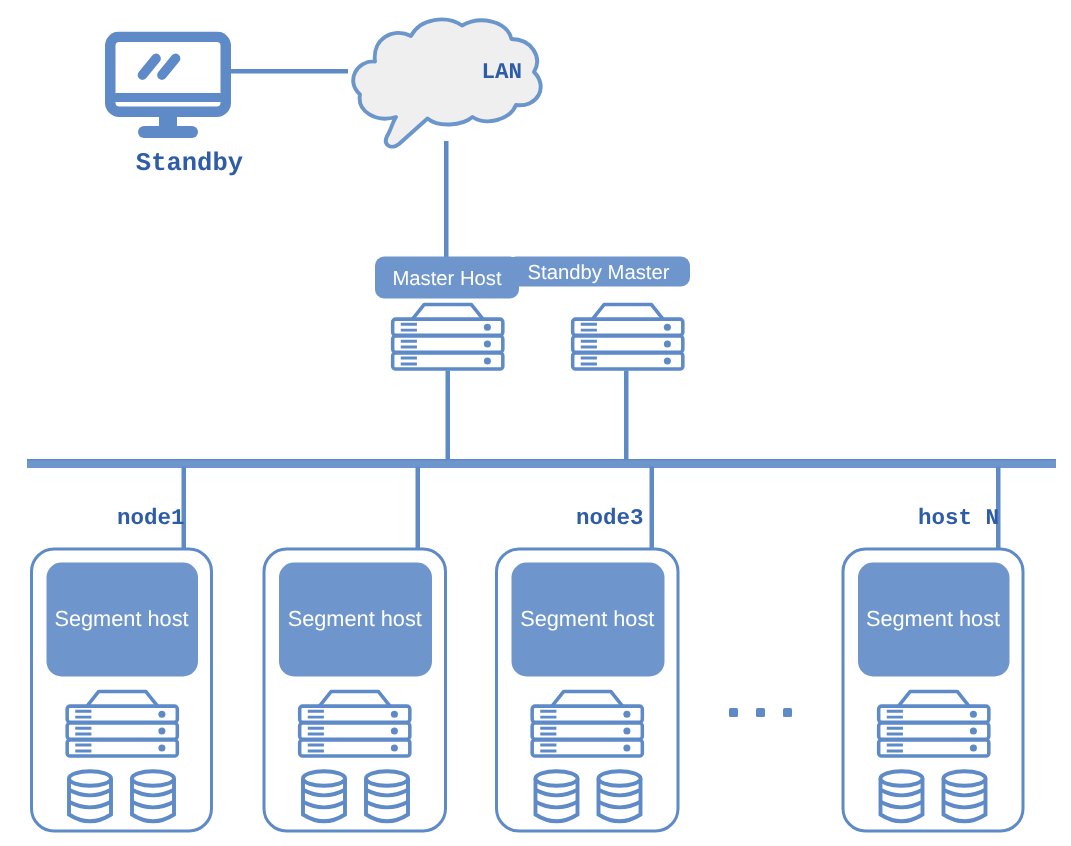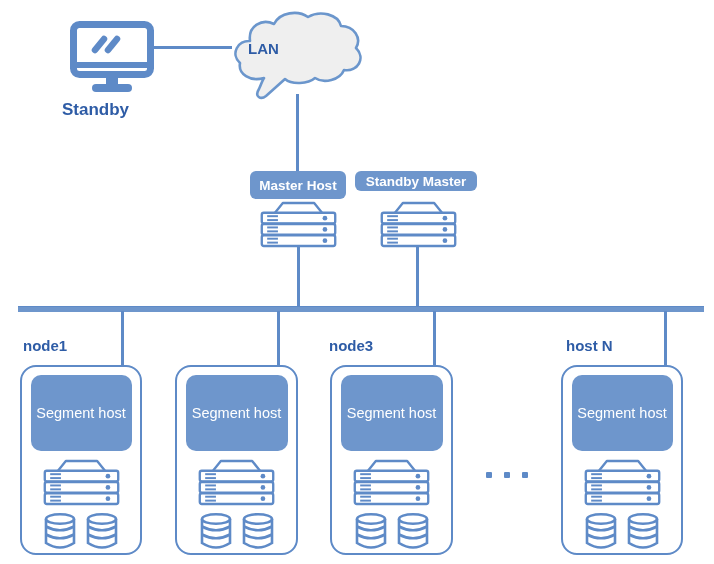--- a/index.html
+++ b/index.html
@@ -11,7 +11,7 @@
   .hline{position:absolute;background:#5E8AC7;height:3px;}
   .vline{position:absolute;background:#5E8AC7;width:3px;}
   .bus{position:absolute;background:#6E96CC;border-top:1px solid #5E8AC7;}
-  .dark-label{color:#2E5CA6;font-weight:bold;text-align:left;}
+  .dark-label{color:#2E5CA6;font-weight:bold;text-align:right;font-family:Liberation Mono, monospace;}
   .badge{
     position:absolute;background:#6E96CC;border-radius:6px;
     display:flex;align-items:center;justify-content:center;

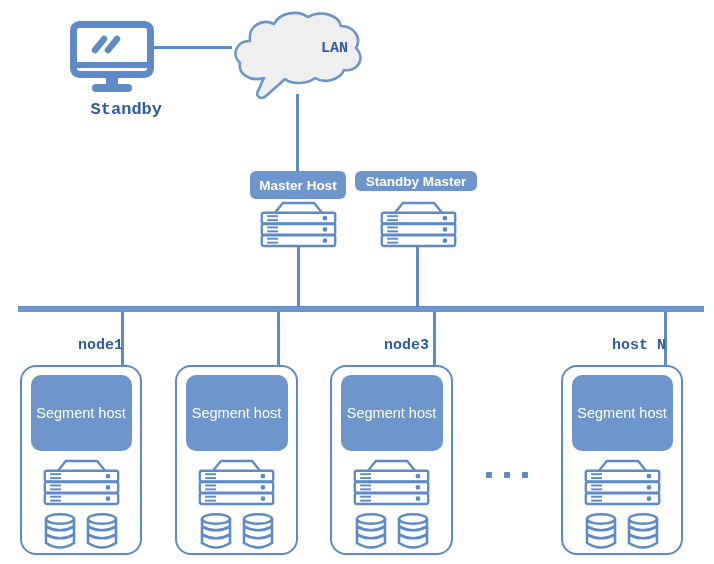--- a/index.html
+++ b/index.html
@@ -15,7 +15,7 @@
   .badge{
     position:absolute;background:#6E96CC;border-radius:6px;
     display:flex;align-items:center;justify-content:center;
-    color:#fff;font-weight:bold;font-size:13.5px;
+    color:#fff;font-weight:normal;font-size:13.5px;
   }
   .node-card{
     position:absolute;top:365px;height:190px;background:#fff;

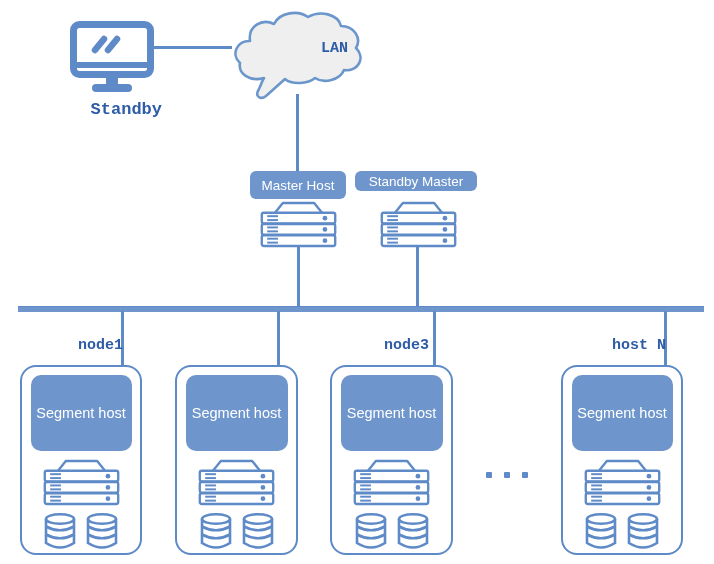--- a/index.html
+++ b/index.html
@@ -108,7 +108,7 @@
   <div class="vline" style="left:296px;top:94px;height:78px"></div>
 
   <div class="badge" style="left:250px;top:171px;width:96px;height:28px">Master Host</div>
-  <div class="badge" style="left:355px;top:171px;width:122px;height:20px">Standby Master</div>
+  <div class="badge" style="left:338px;top:171px;width:122px;height:20px">Standby Master</div>
 
   <svg class="abs" style="left:260px;top:201px" width="77" height="47">
       <use href="#sym-server"></use>

